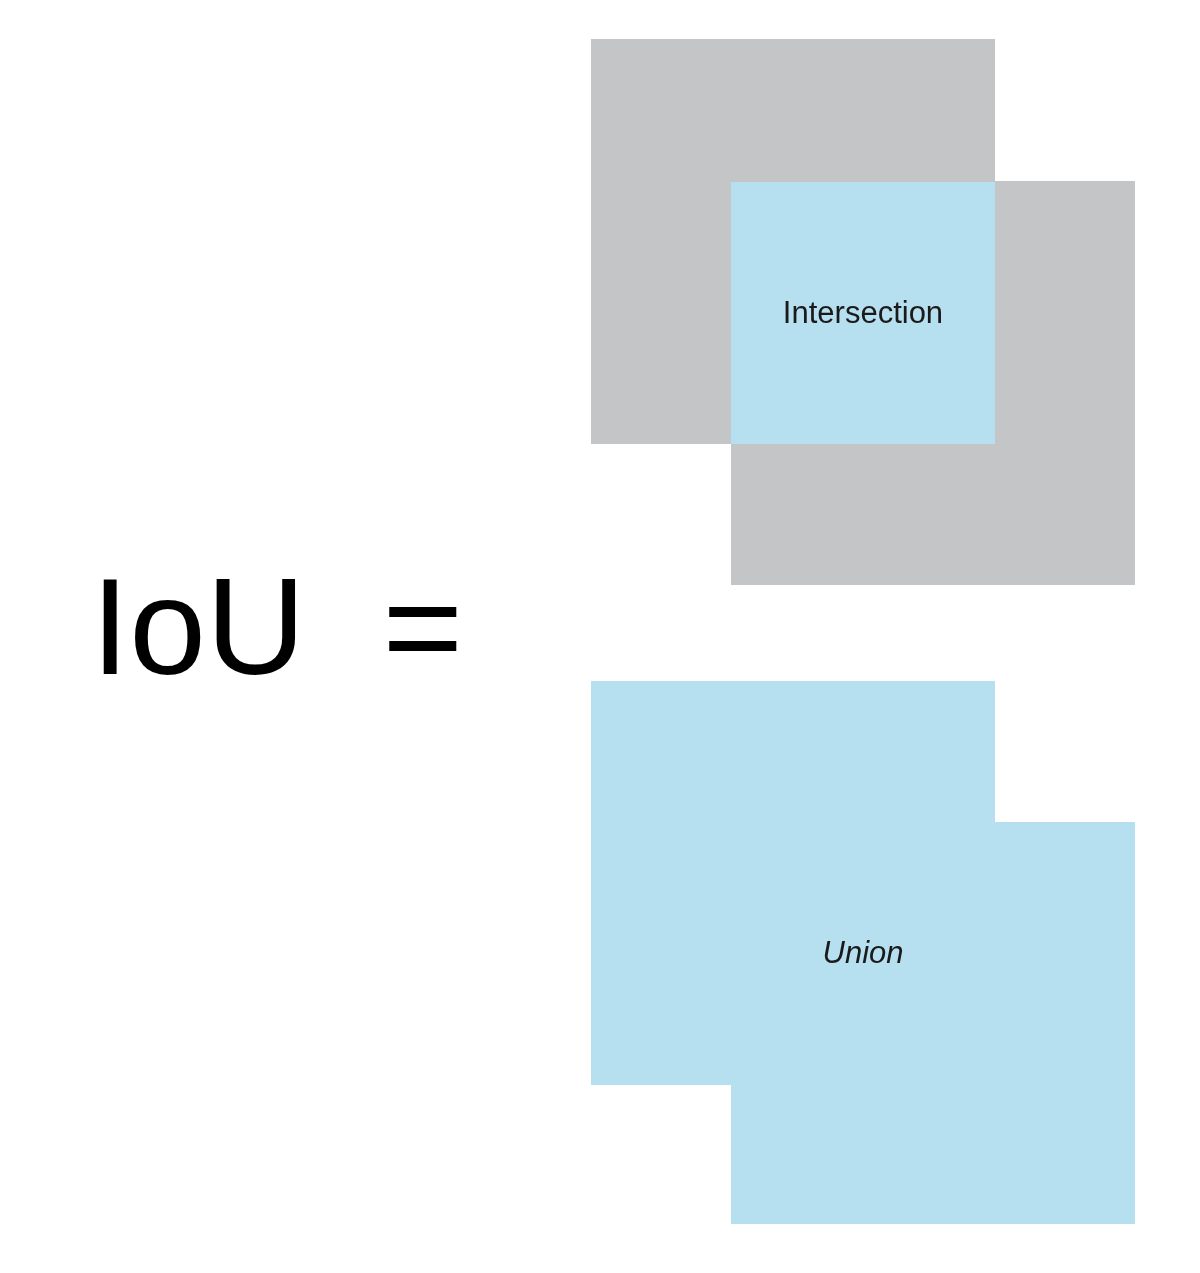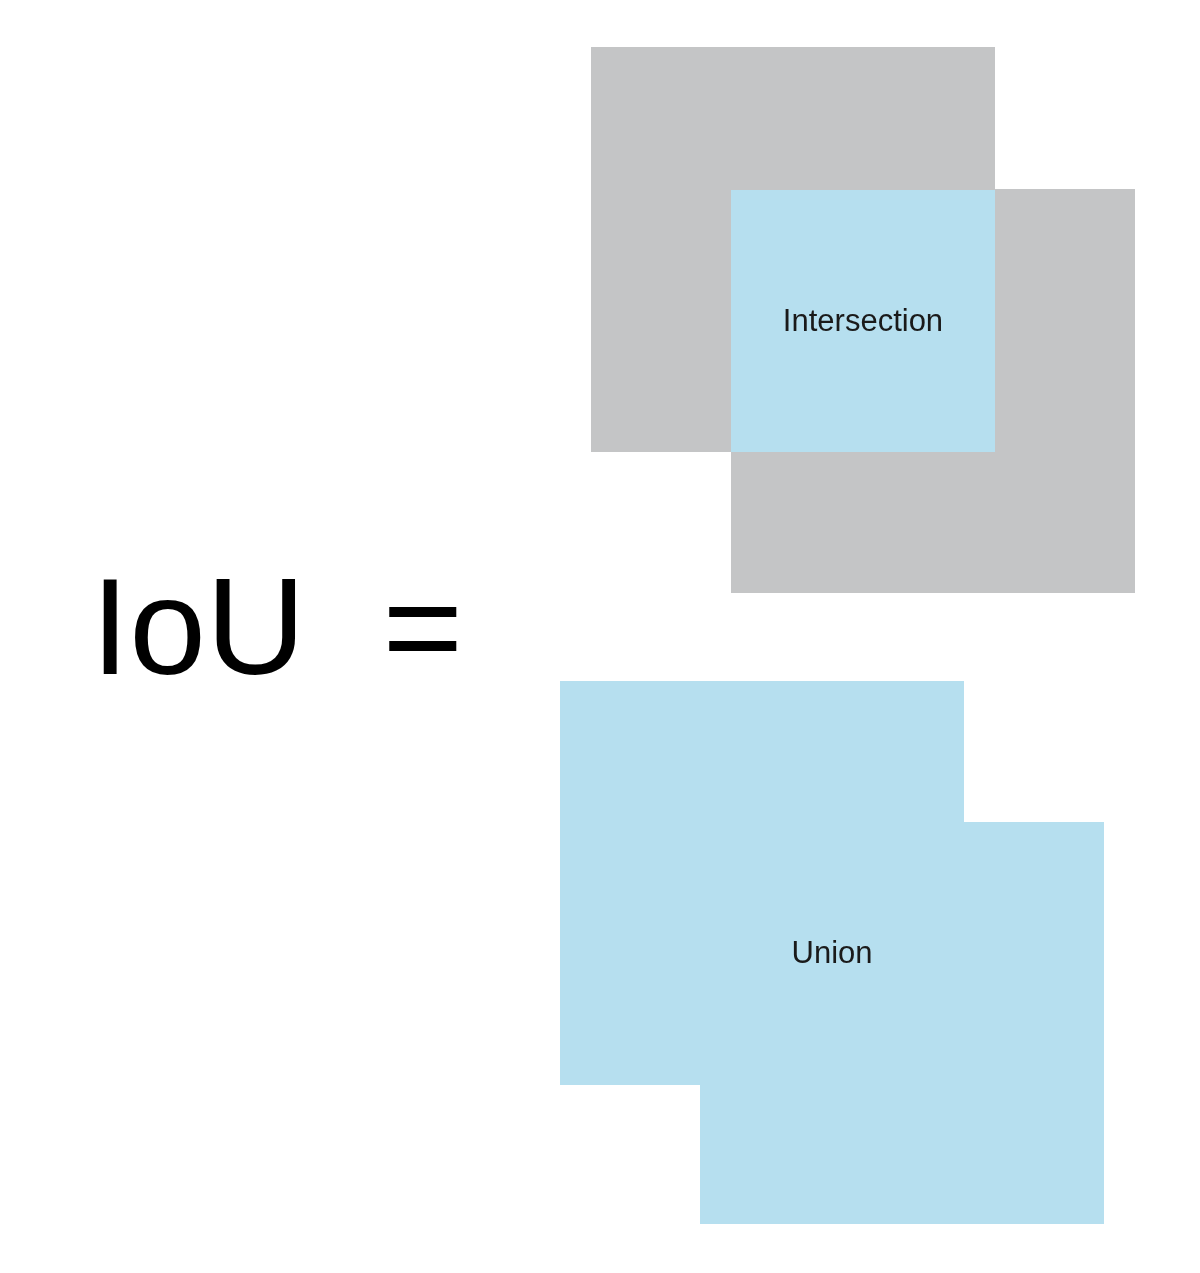--- a/index.html
+++ b/index.html
@@ -46,7 +46,7 @@
 
   #intersection-group {
     left: 591px;
-    top: 47px;
+    top: 39px;
     width: 545px;
     height: 547px;
   }

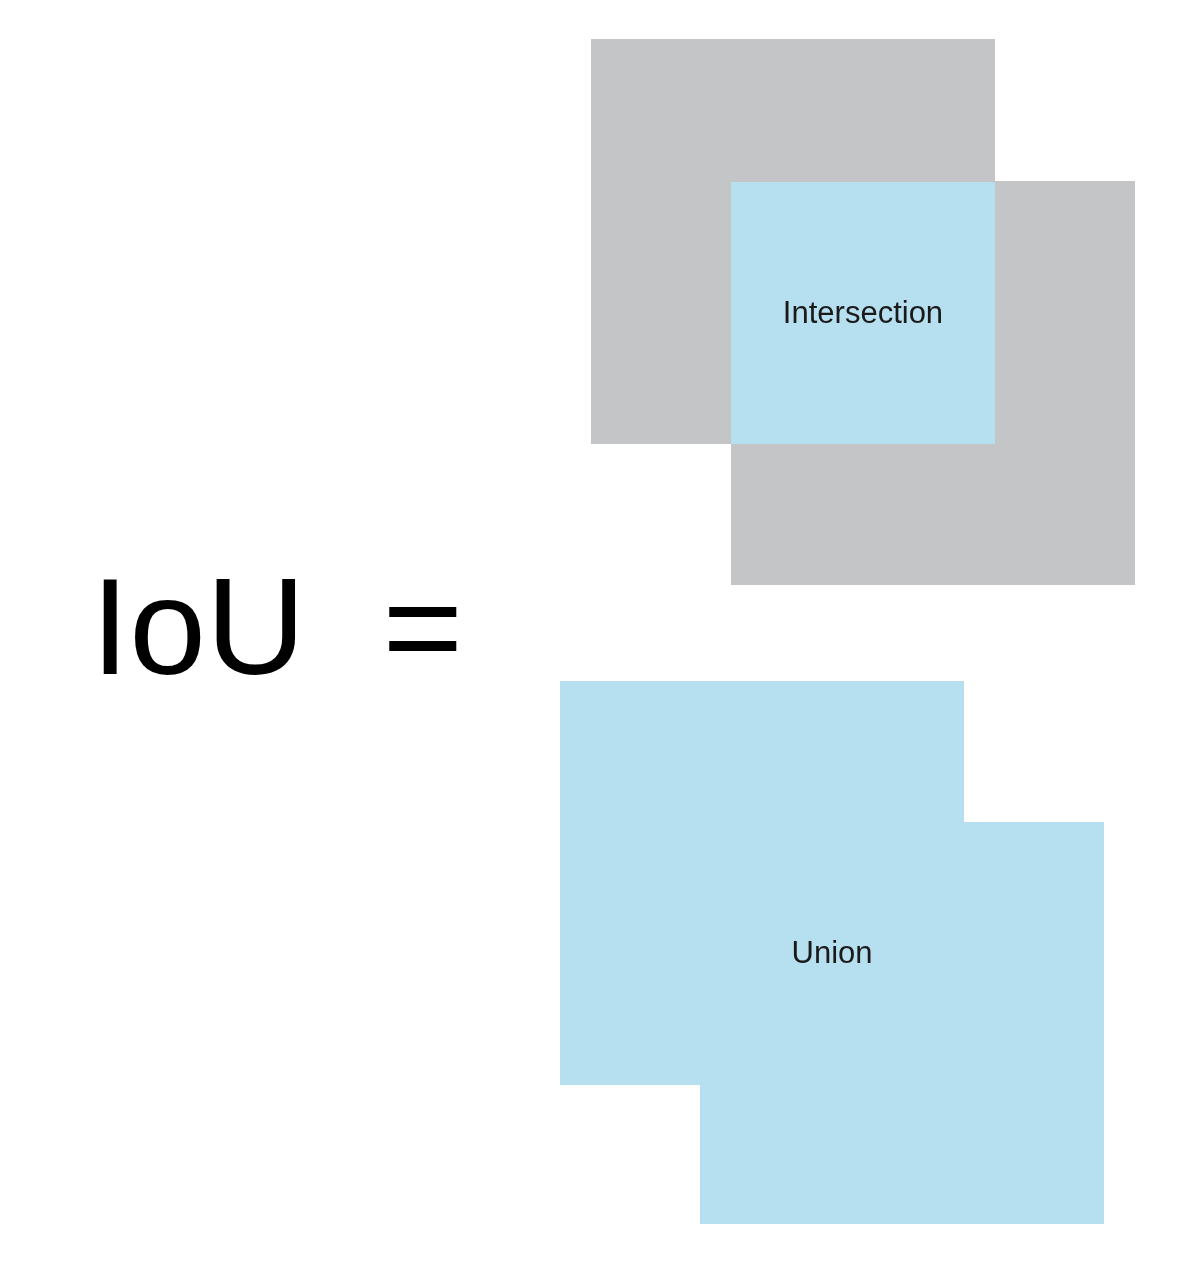--- a/index.html
+++ b/index.html
@@ -52,10 +52,11 @@
   }
 
   #union-group {
-    left: 560px;
+    left: 591px;
     top: 681px;
     width: 545px;
     height: 544px;
+    font-style: italic;
   }
 
   .box {

